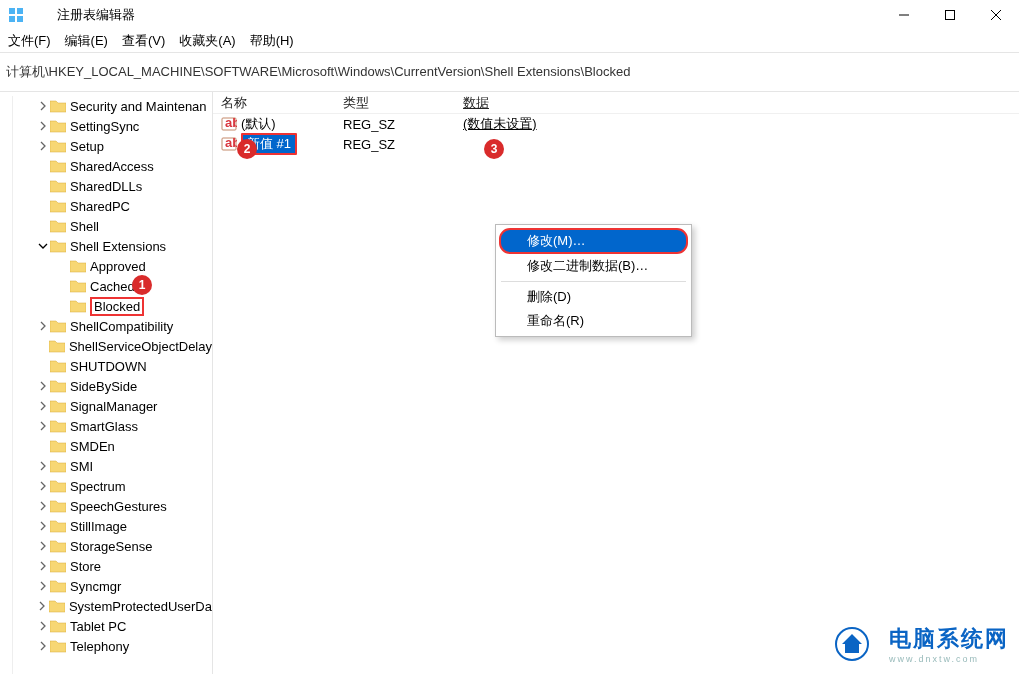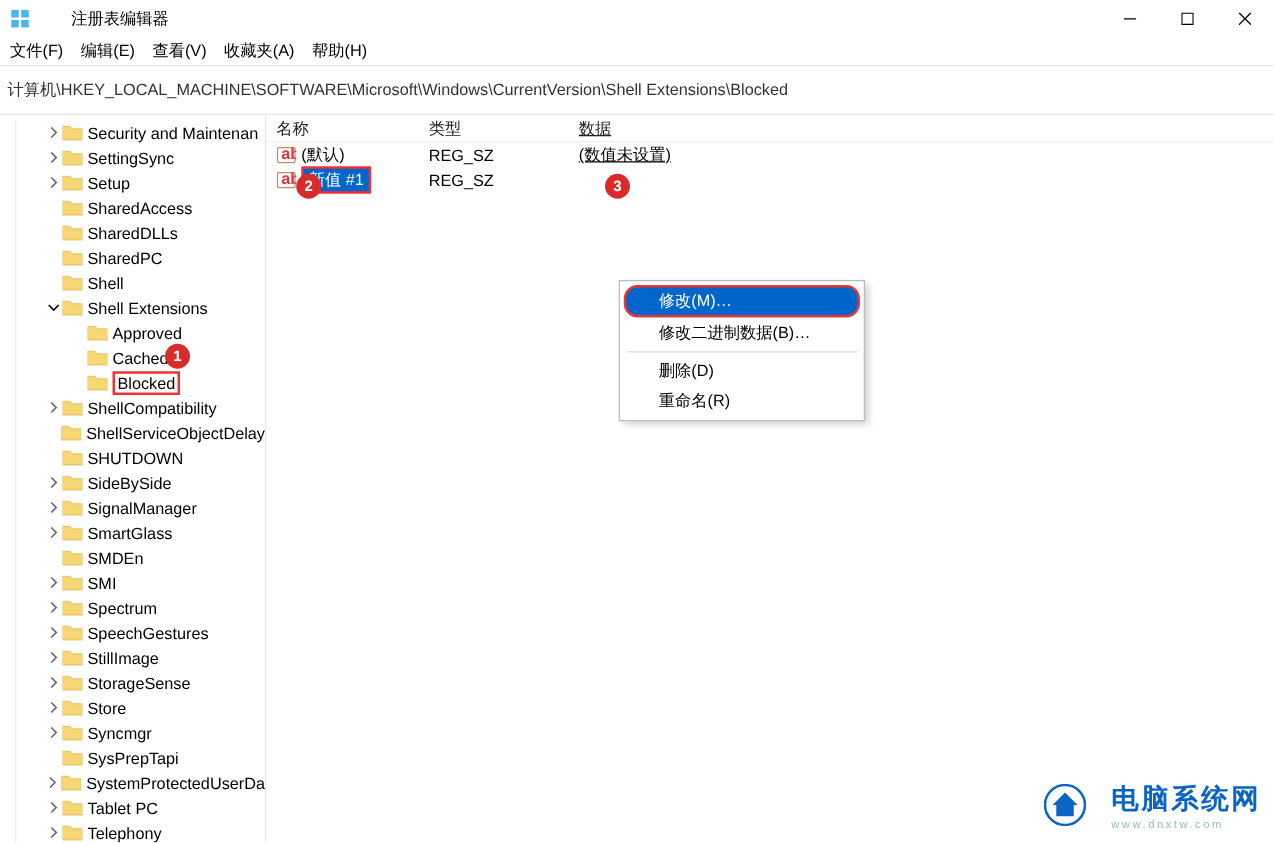--- a/index.html
+++ b/index.html
@@ -358,13 +358,6 @@
           <span class="label">Syncmgr</span>
         </div>
         <div class="tree-row indent-2">
-          <span class="chev"></span>
-          <svg class="folder" viewBox="0 0 16 14">
-            <polygon points="0,2 6,2 8,4 16,4 16,13 0,13" fill="#f7d774" stroke="#d4a93a" stroke-width="0.5"></polygon>
-          </svg>
-          <span class="label">SysPrepTapi</span>
-        </div>
-        <div class="tree-row indent-2">
           <span class="chev">
             <svg viewBox="0 0 10 10">
               <polyline points="3,1 7,5 3,9" fill="none" stroke="#666" stroke-width="1.3"></polyline>

